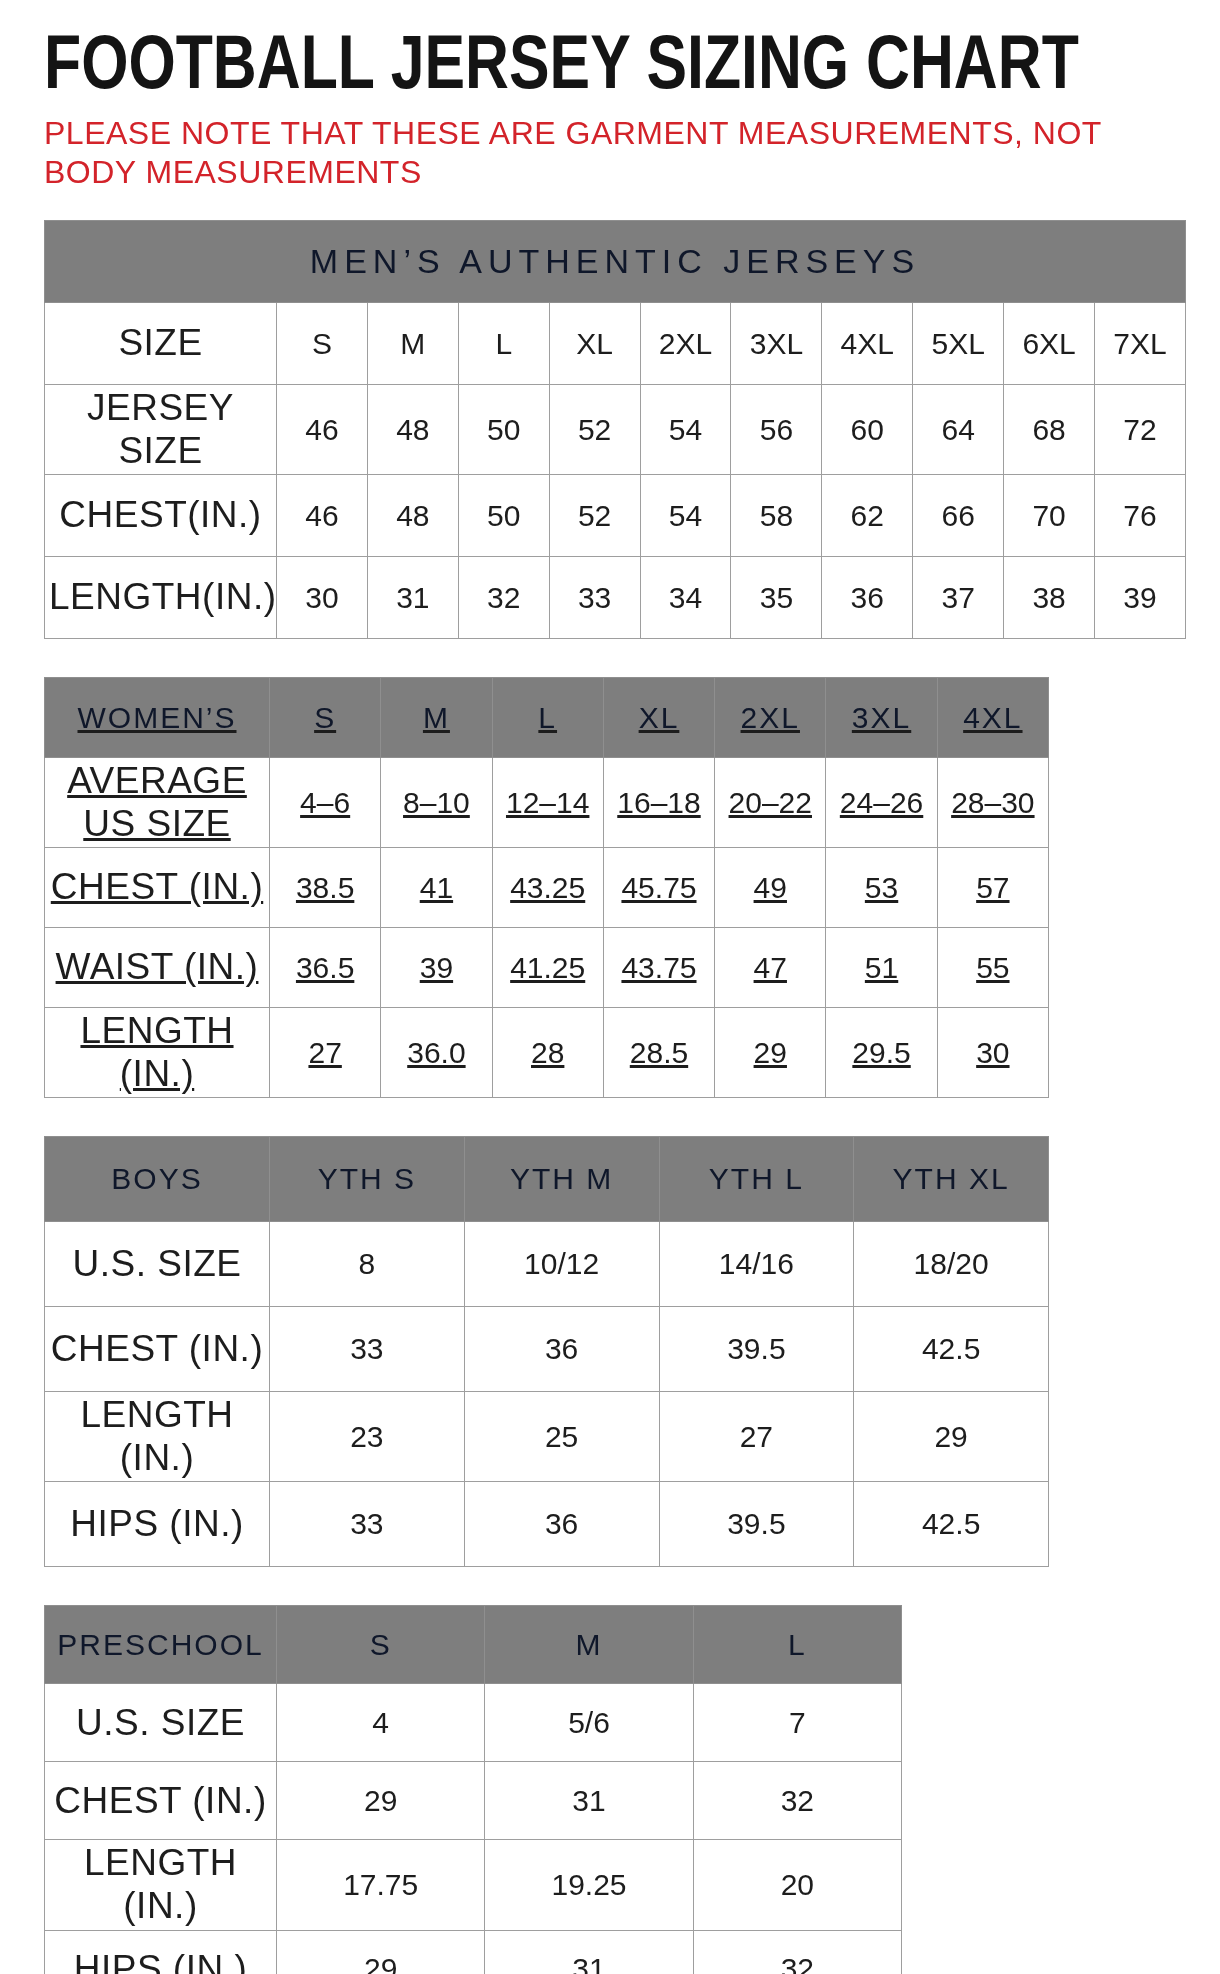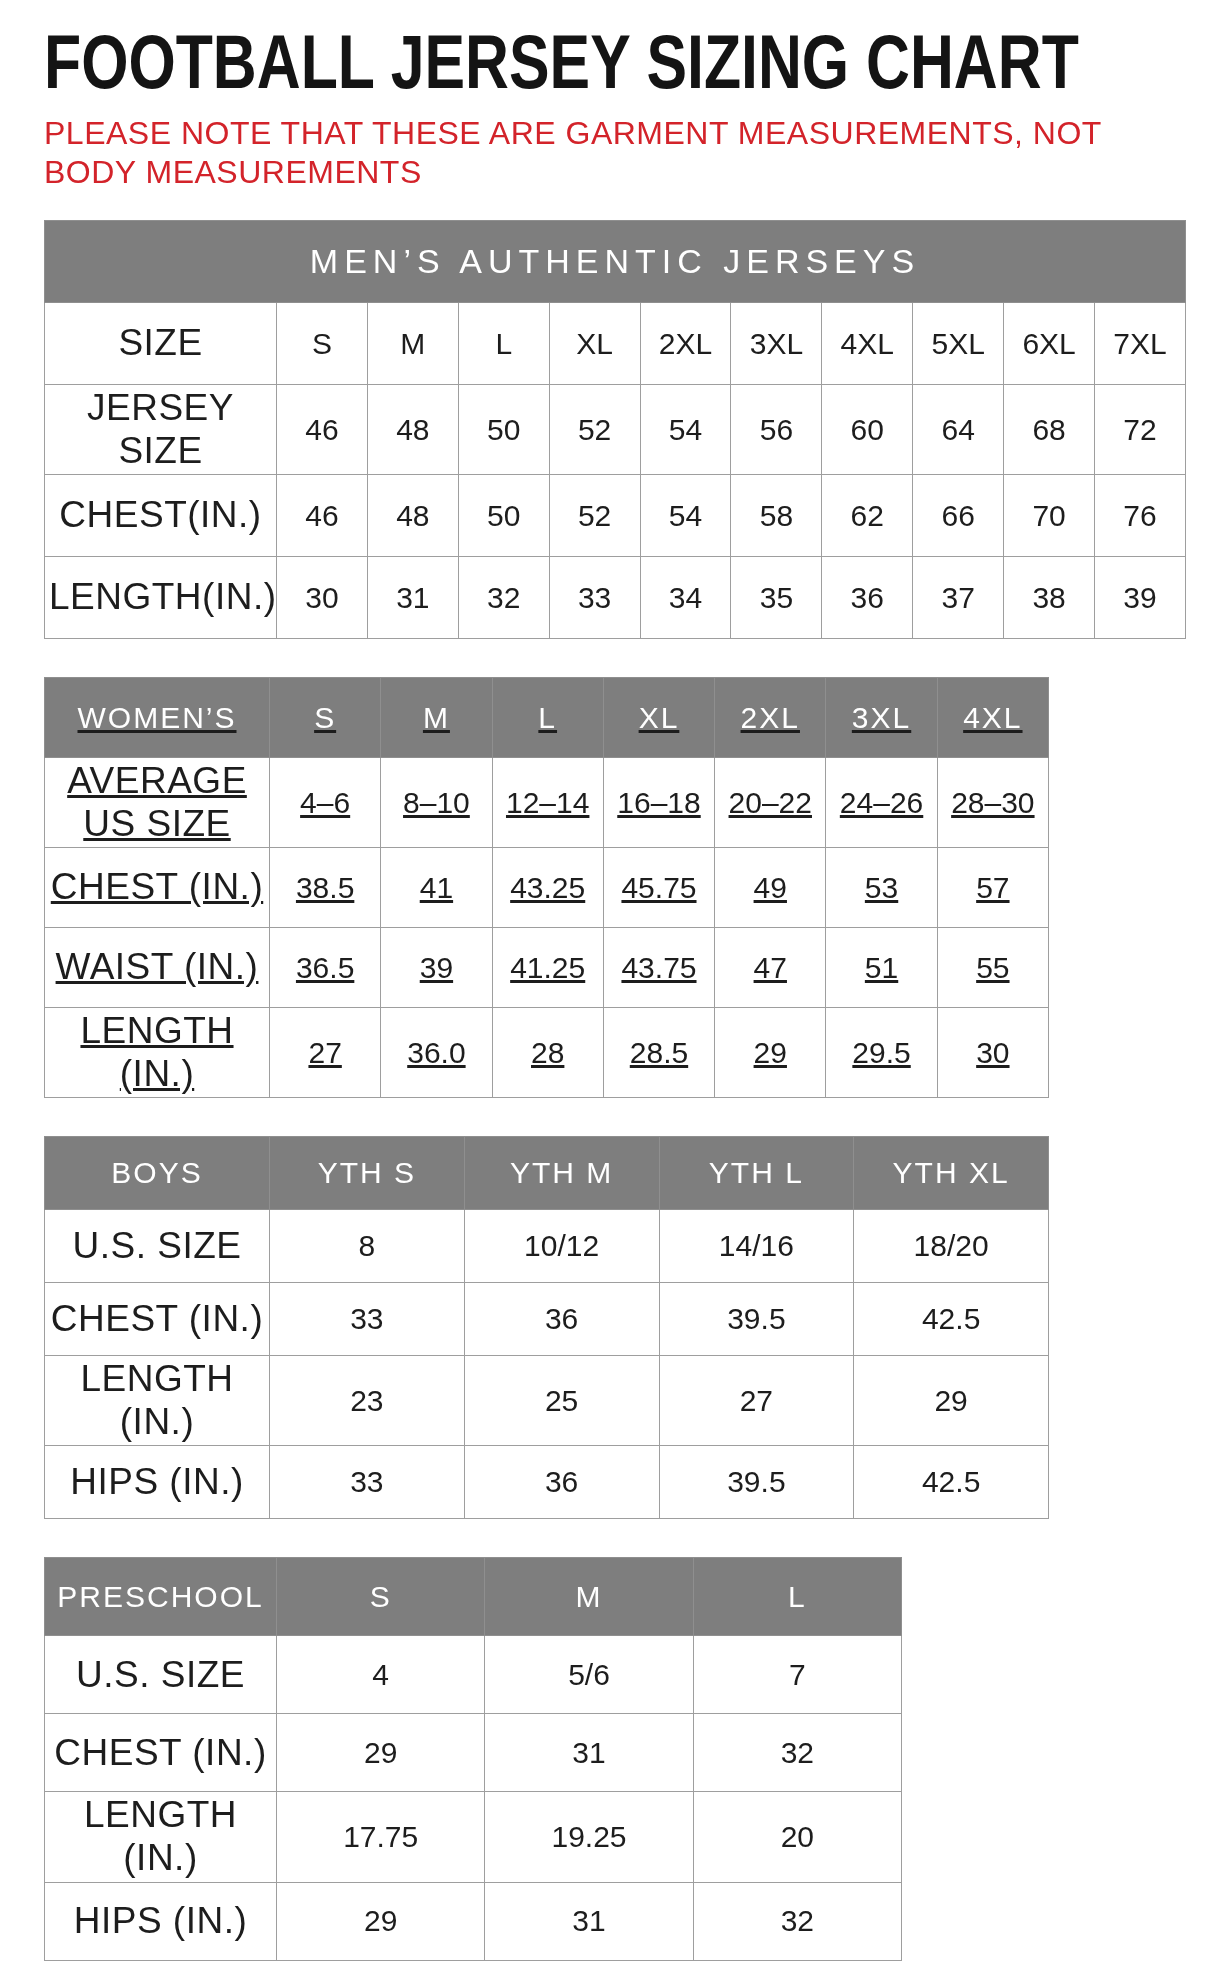--- a/index.html
+++ b/index.html
@@ -64,7 +64,7 @@
   .grid tr.title-row th,
   .grid tr.header-row th {
     background: var(--header-bg, #7e7e7e);
-    color: #ffffff;
+    color: #0f172a;
     border-color: #8f8f8f;
   }
   .grid tr.title-row th {

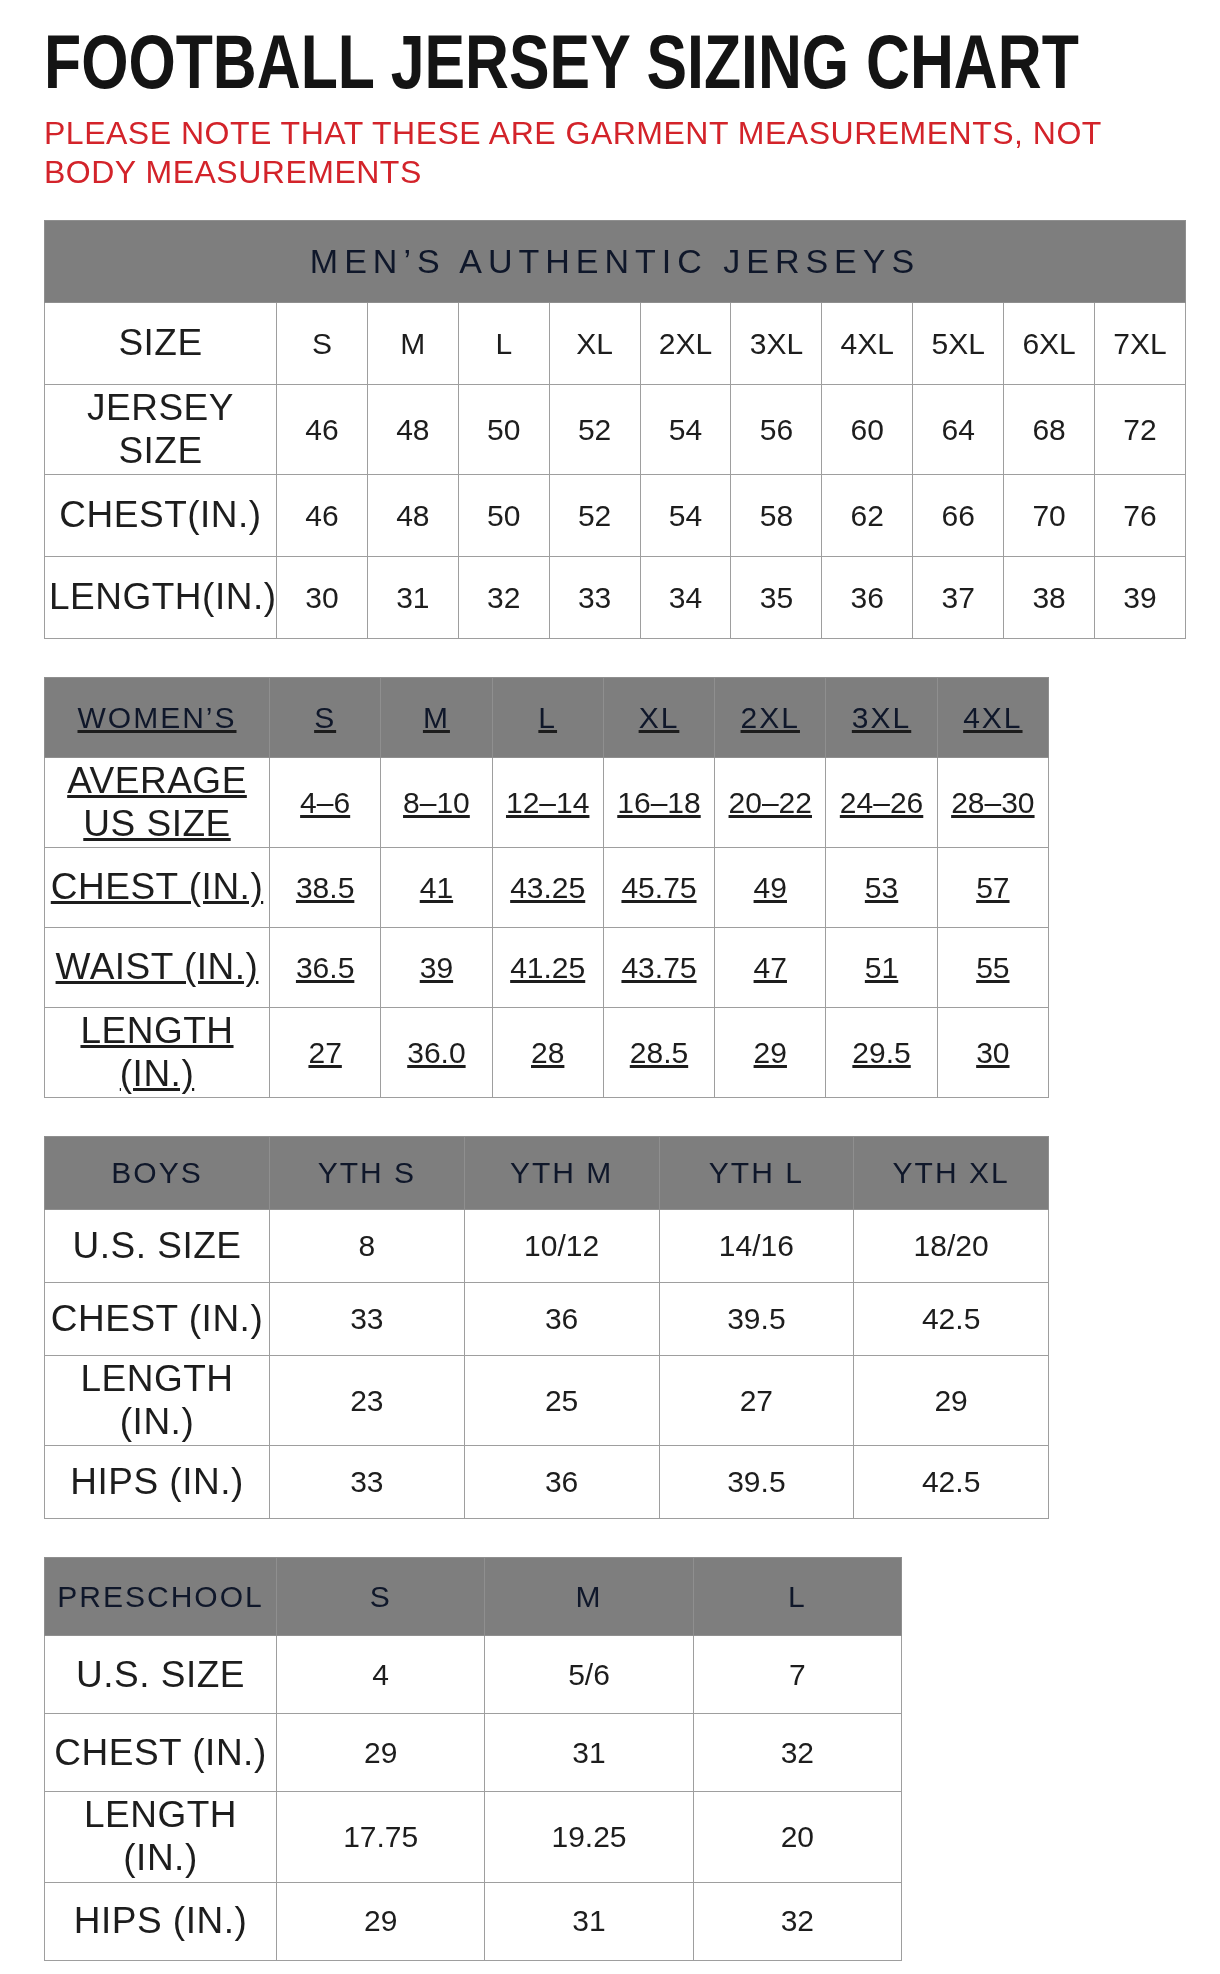--- a/index.html
+++ b/index.html
@@ -48,7 +48,7 @@
 
   .mens-table tr      { height: 82px; }
   .womens-table tr    { height: 80px; text-decoration: underline; }
-  .boys-table tr      { height: 73px; }
+  .boys-table tr      { height: 85px; }
   .preschool-table tr { height: 78px; }
 
   .grid th, .grid td {

